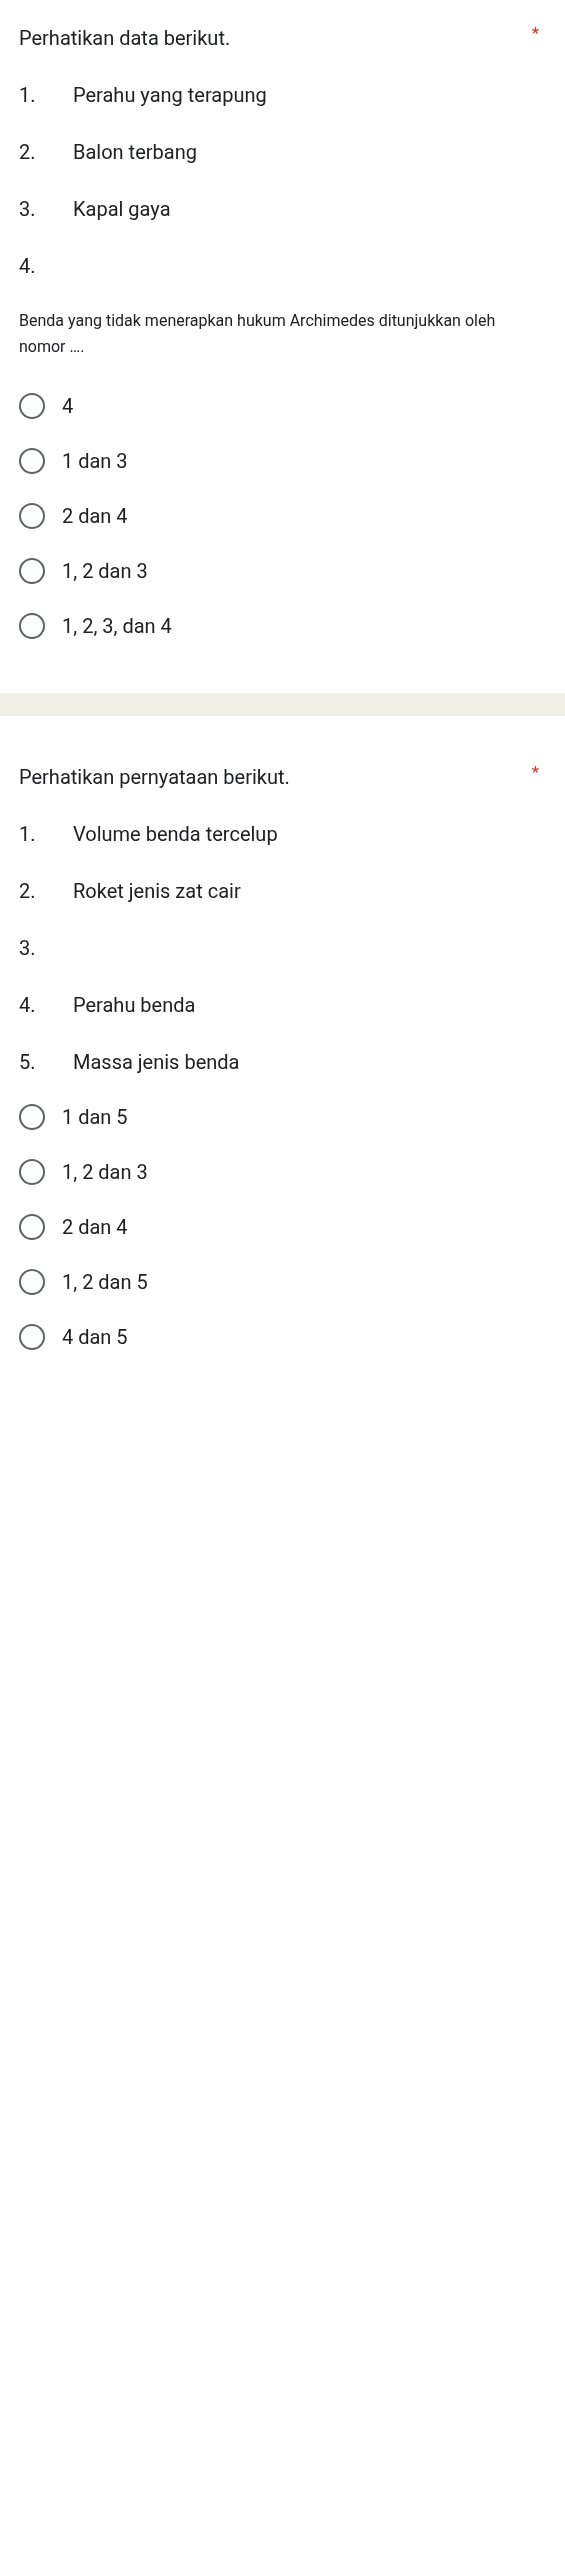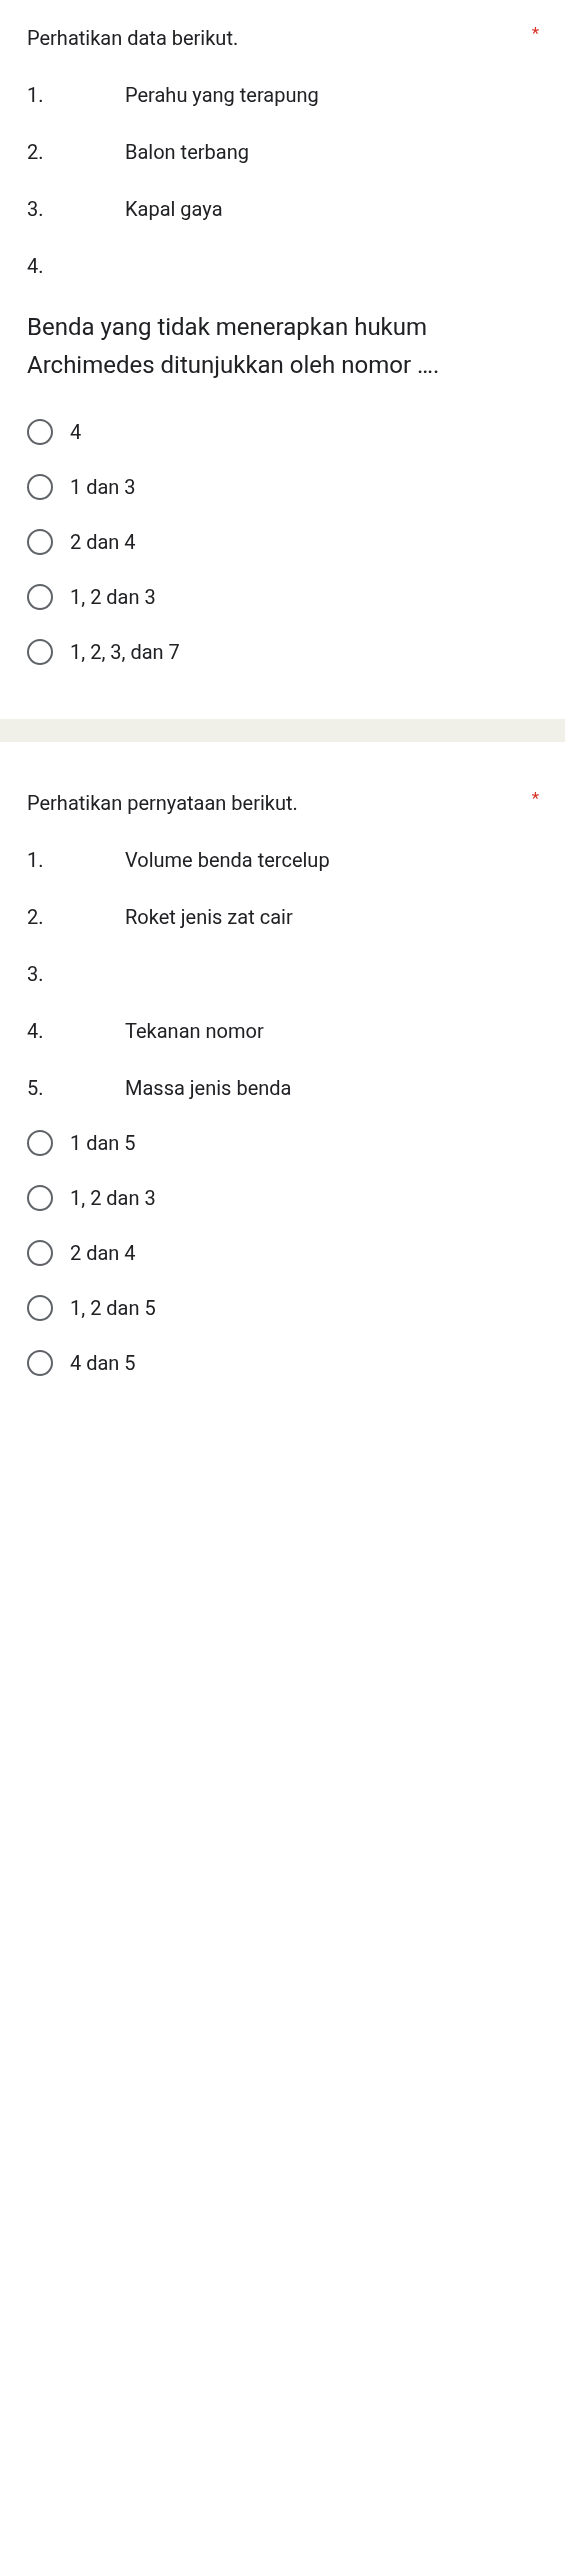--- a/index.html
+++ b/index.html
@@ -14,7 +14,7 @@
       color: #202124;
     }
     .question-block {
-      padding: 23px 27px 31px 27px;
+      padding: 23px 27px 31px 19px;
     }
     .question-header {
       display: flex;

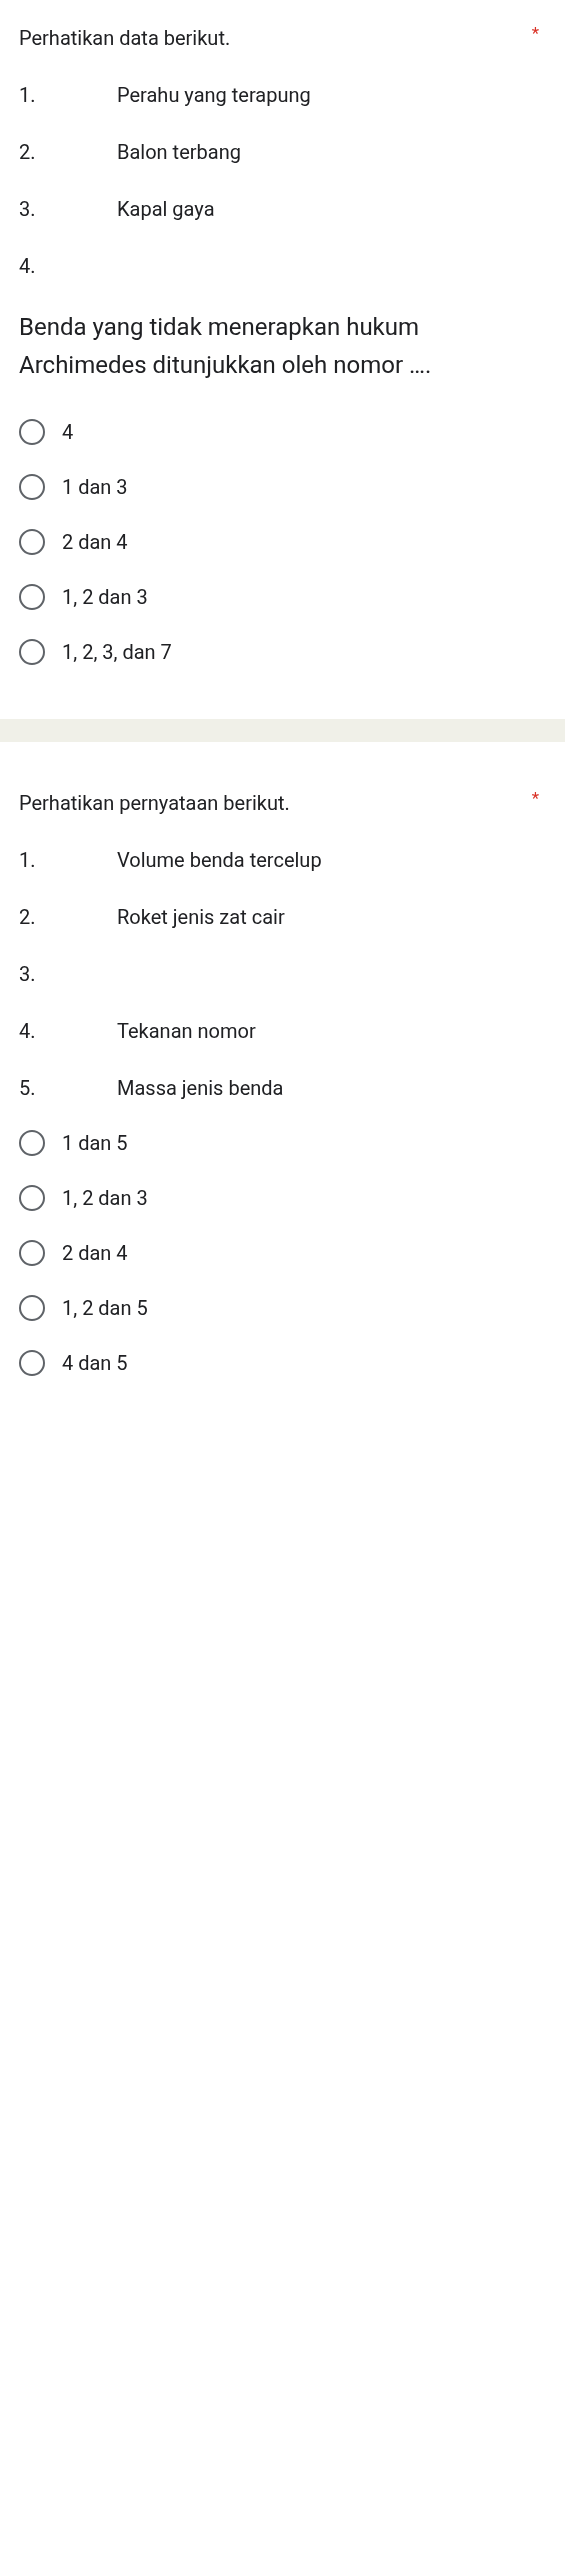--- a/index.html
+++ b/index.html
@@ -49,7 +49,6 @@
     }
     .item-text {
       flex: 1;
-      margin-left: 44px;
     }
     .question-text {
       font-size: 24px;

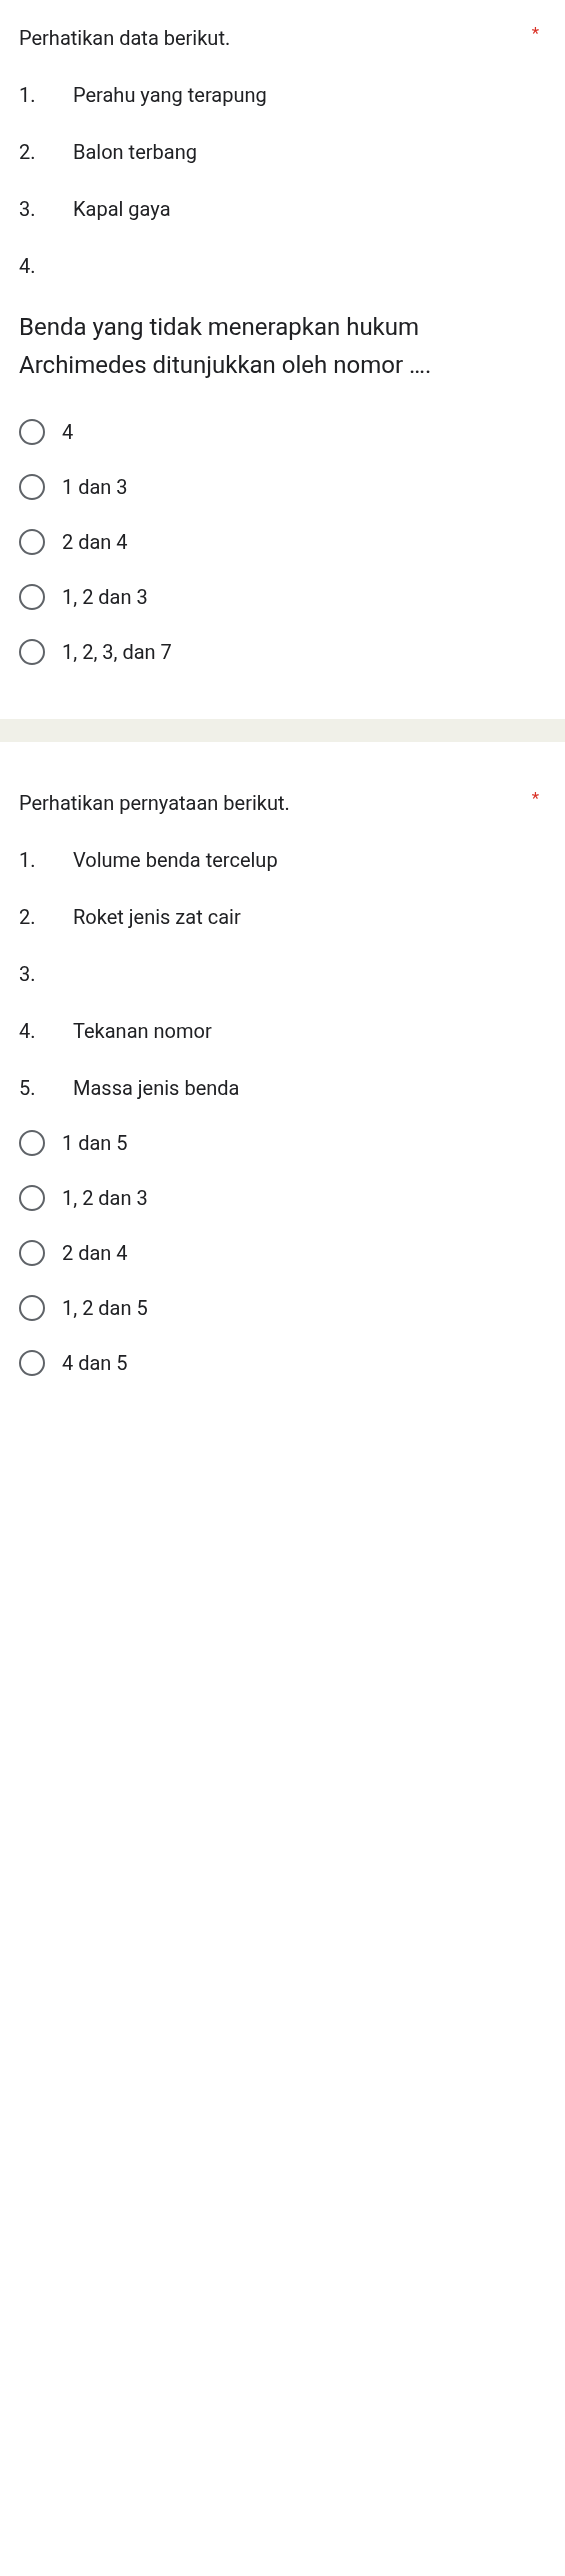--- a/index.html
+++ b/index.html
@@ -51,7 +51,7 @@
       flex: 1;
     }
     .question-text {
-      font-size: 24px;
+      font-size: 16px;
       line-height: 1.6;
       margin-bottom: 34px;
       margin-top: 14px;

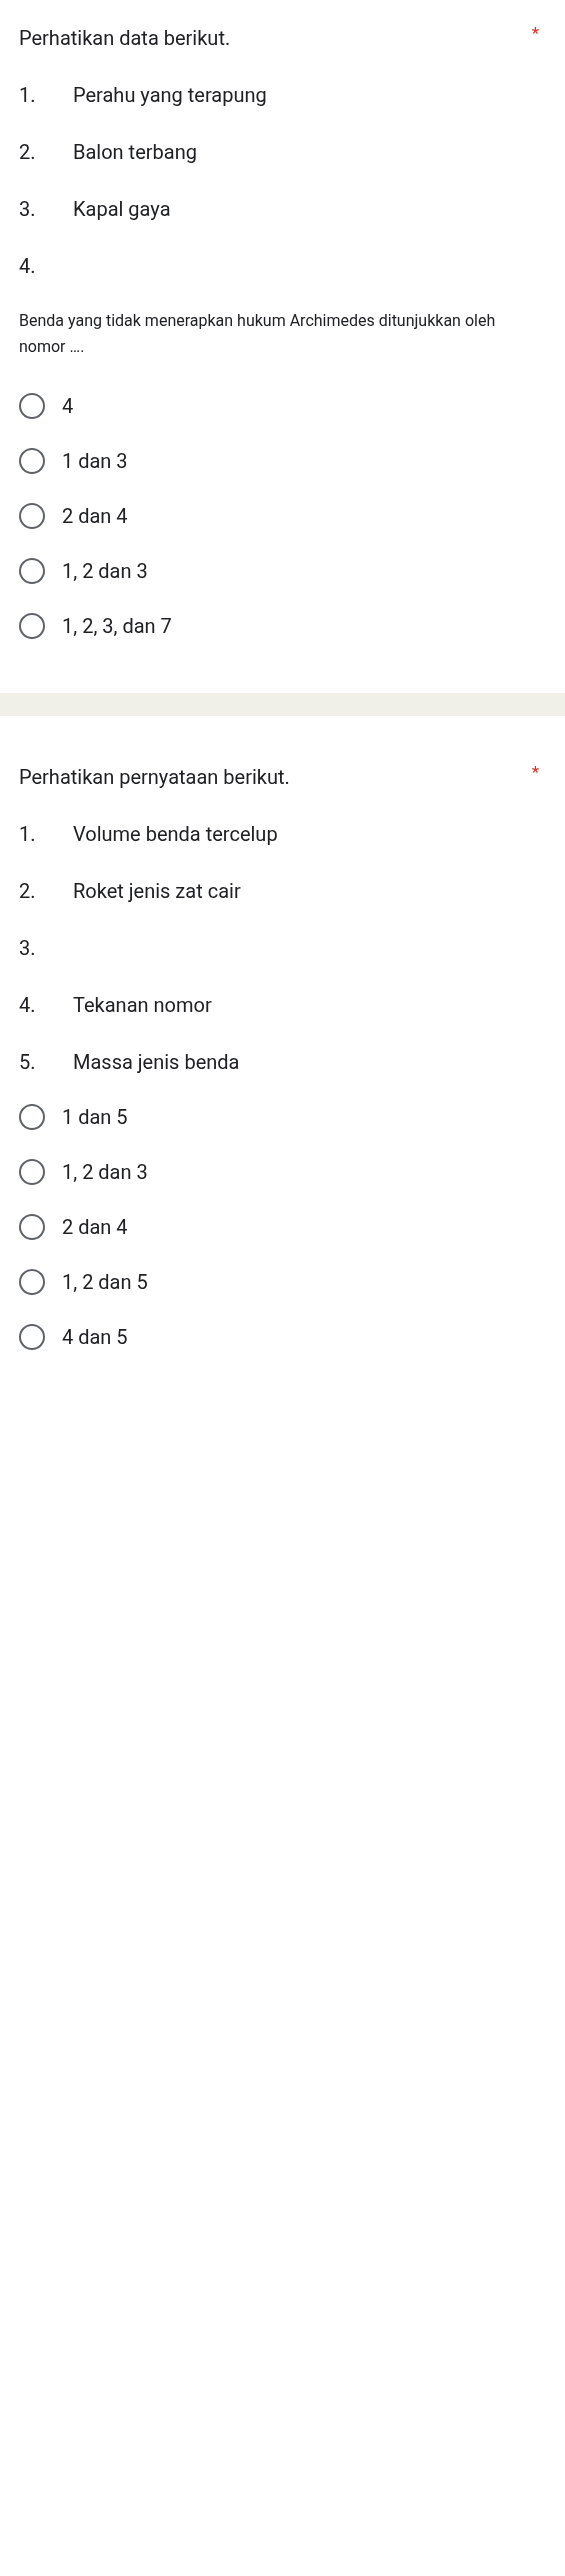--- a/index.html
+++ b/index.html
@@ -132,7 +132,7 @@
     </div>
     <div class="option-row">
       <span class="radio-circle"></span>
-      <span class="option-label">1, 2, 3, dan 7</span>
+      <span class="option-label">1, 2, 3, dan 4</span>
     </div>
   </div>
 </div>

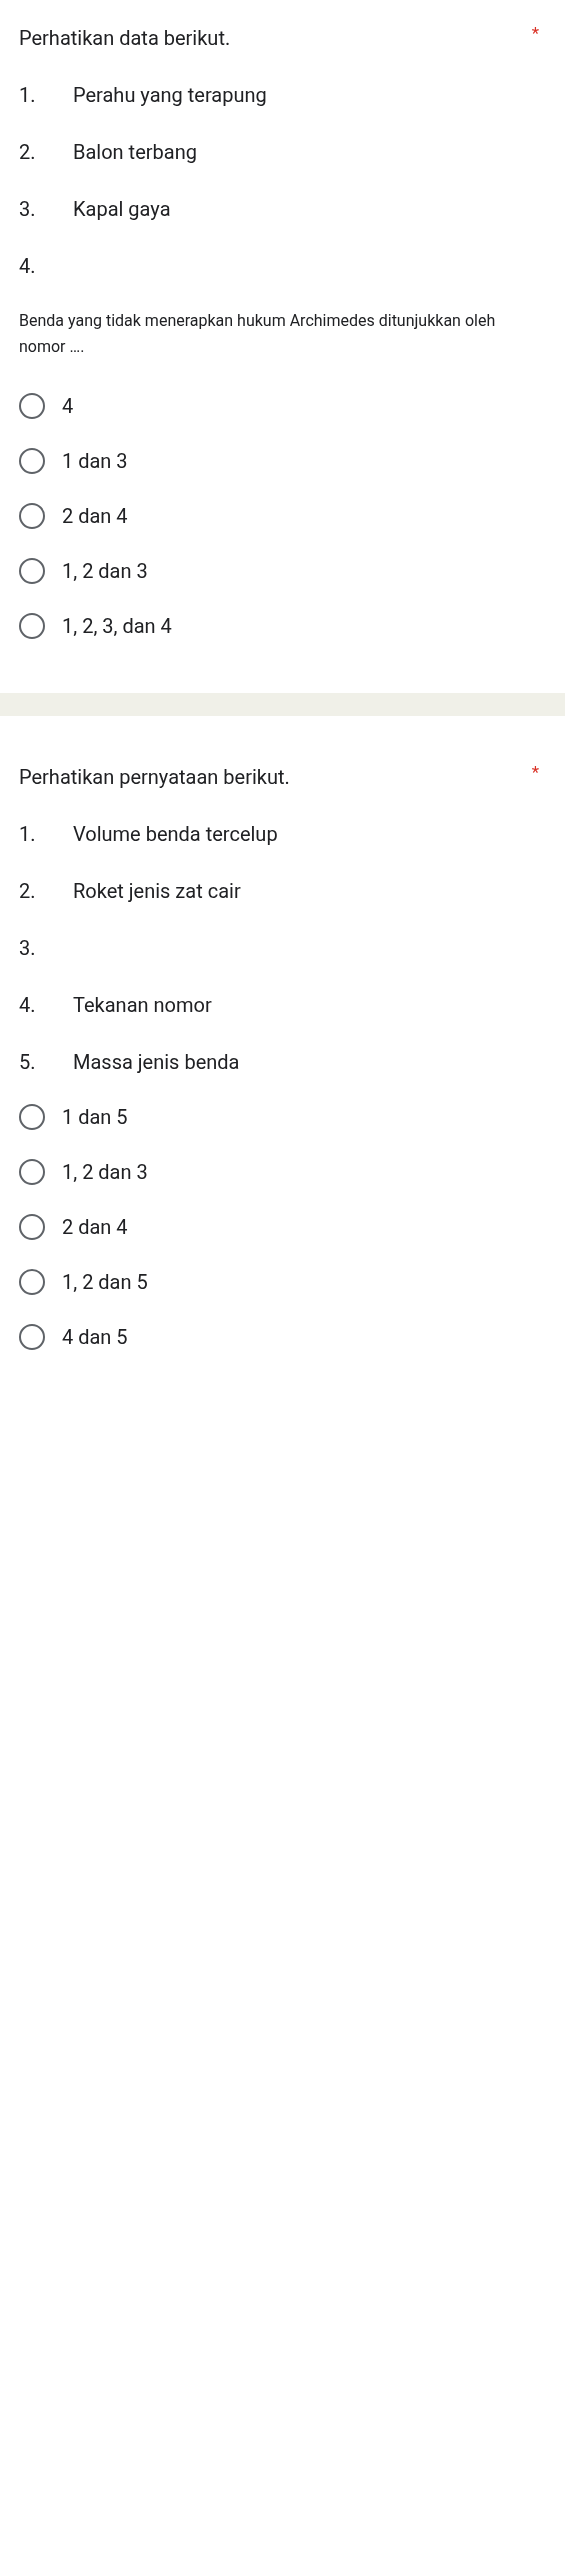--- a/index.html
+++ b/index.html
@@ -159,7 +159,7 @@
     </div>
     <div class="numbered-item">
       <span class="item-number">4.</span>
-      <span class="item-text">Tekanan nomor</span>
+      <span class="item-text">Perahu benda</span>
     </div>
     <div class="numbered-item">
       <span class="item-number">5.</span>

